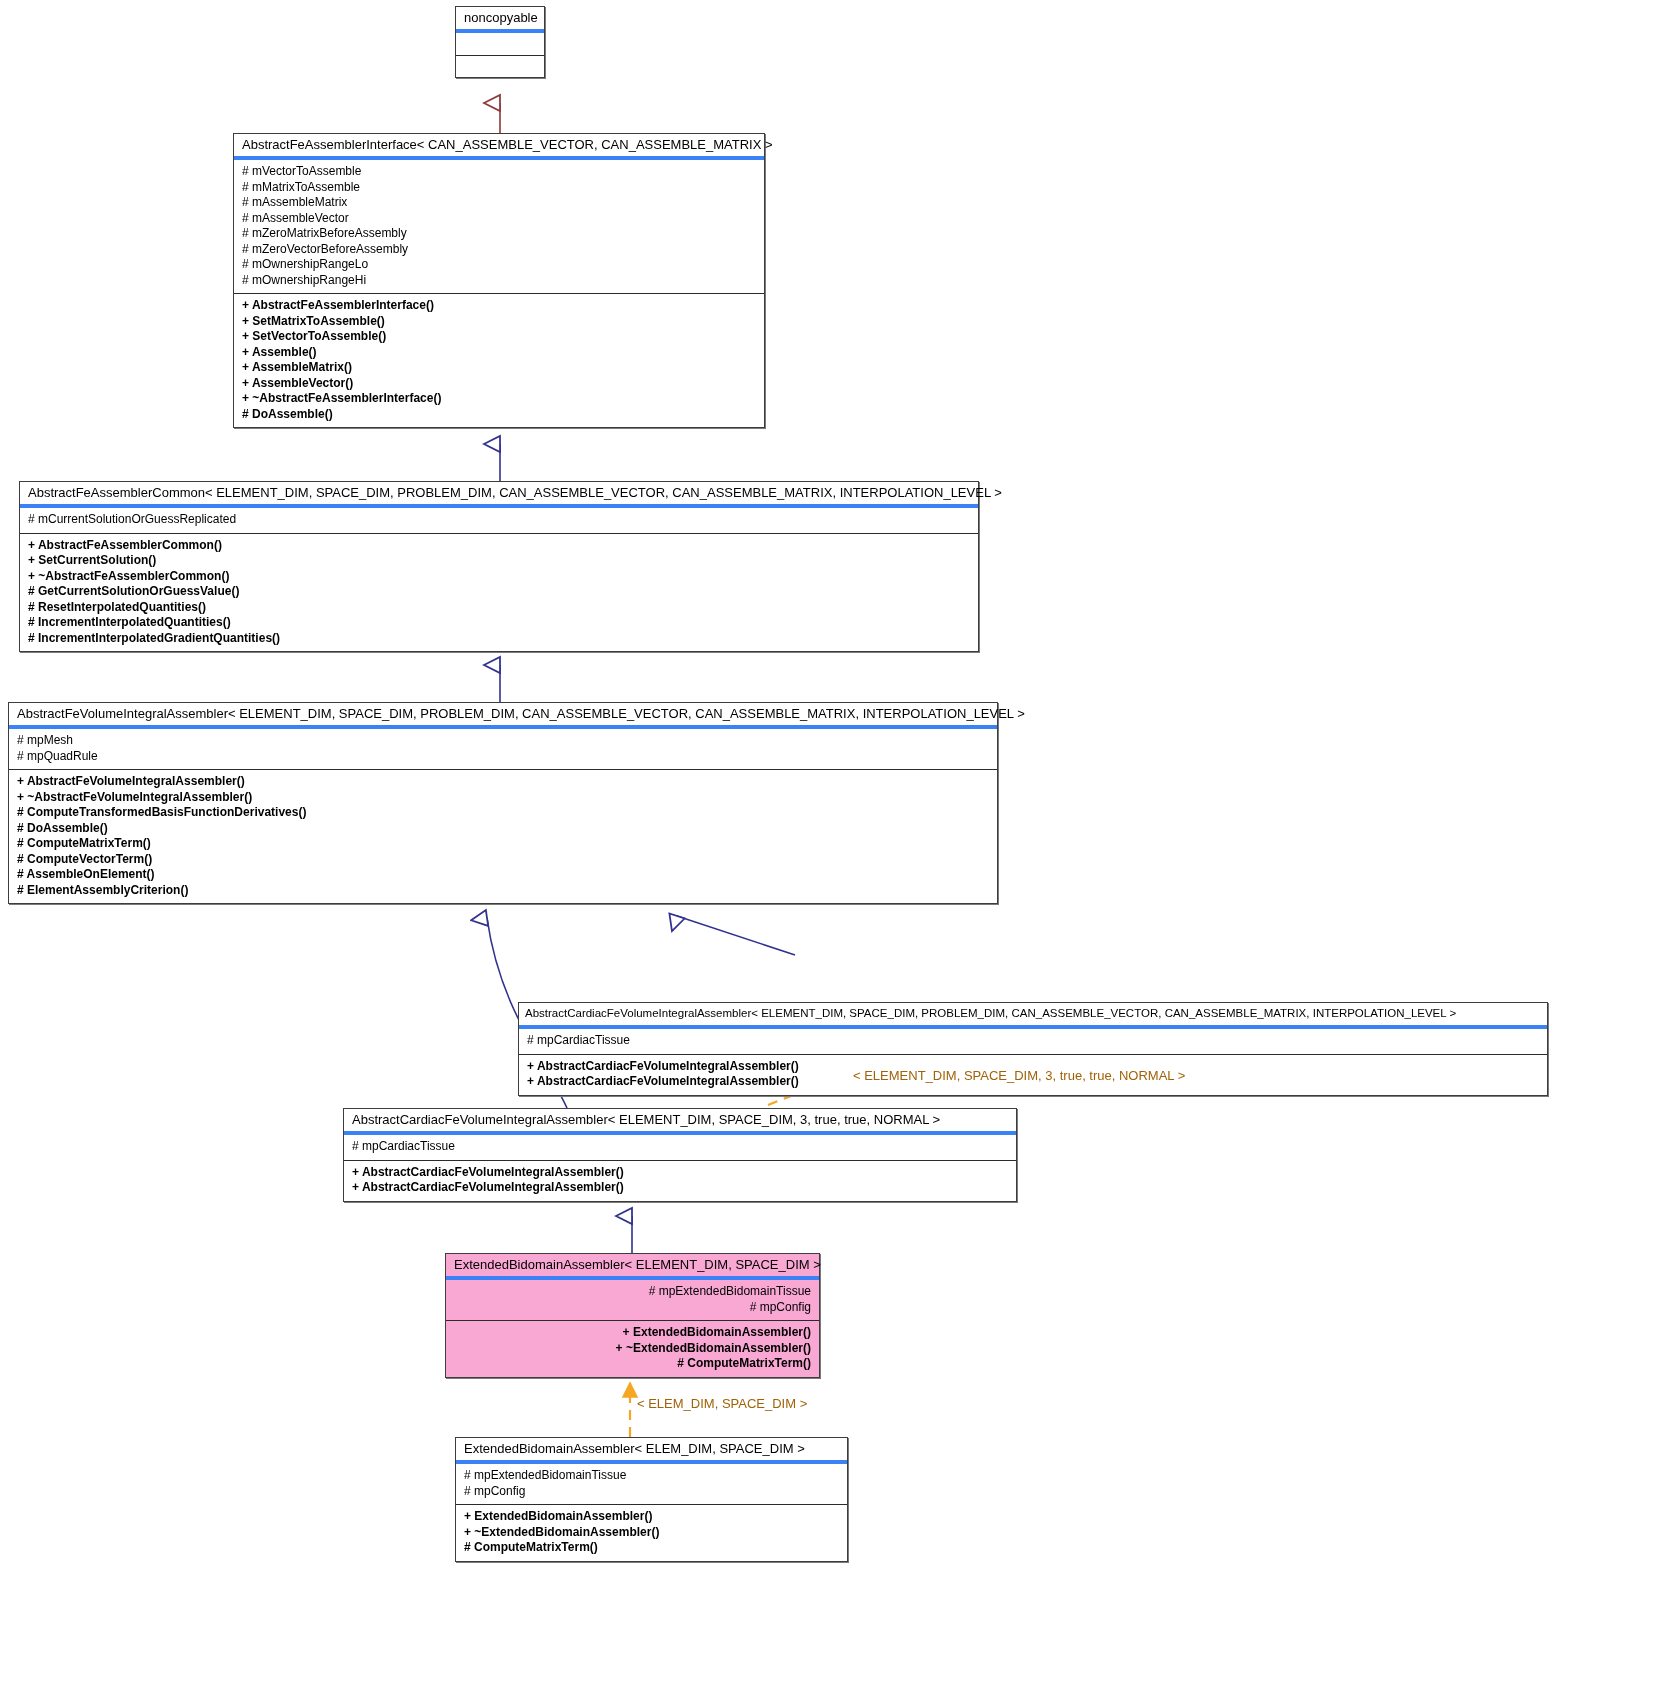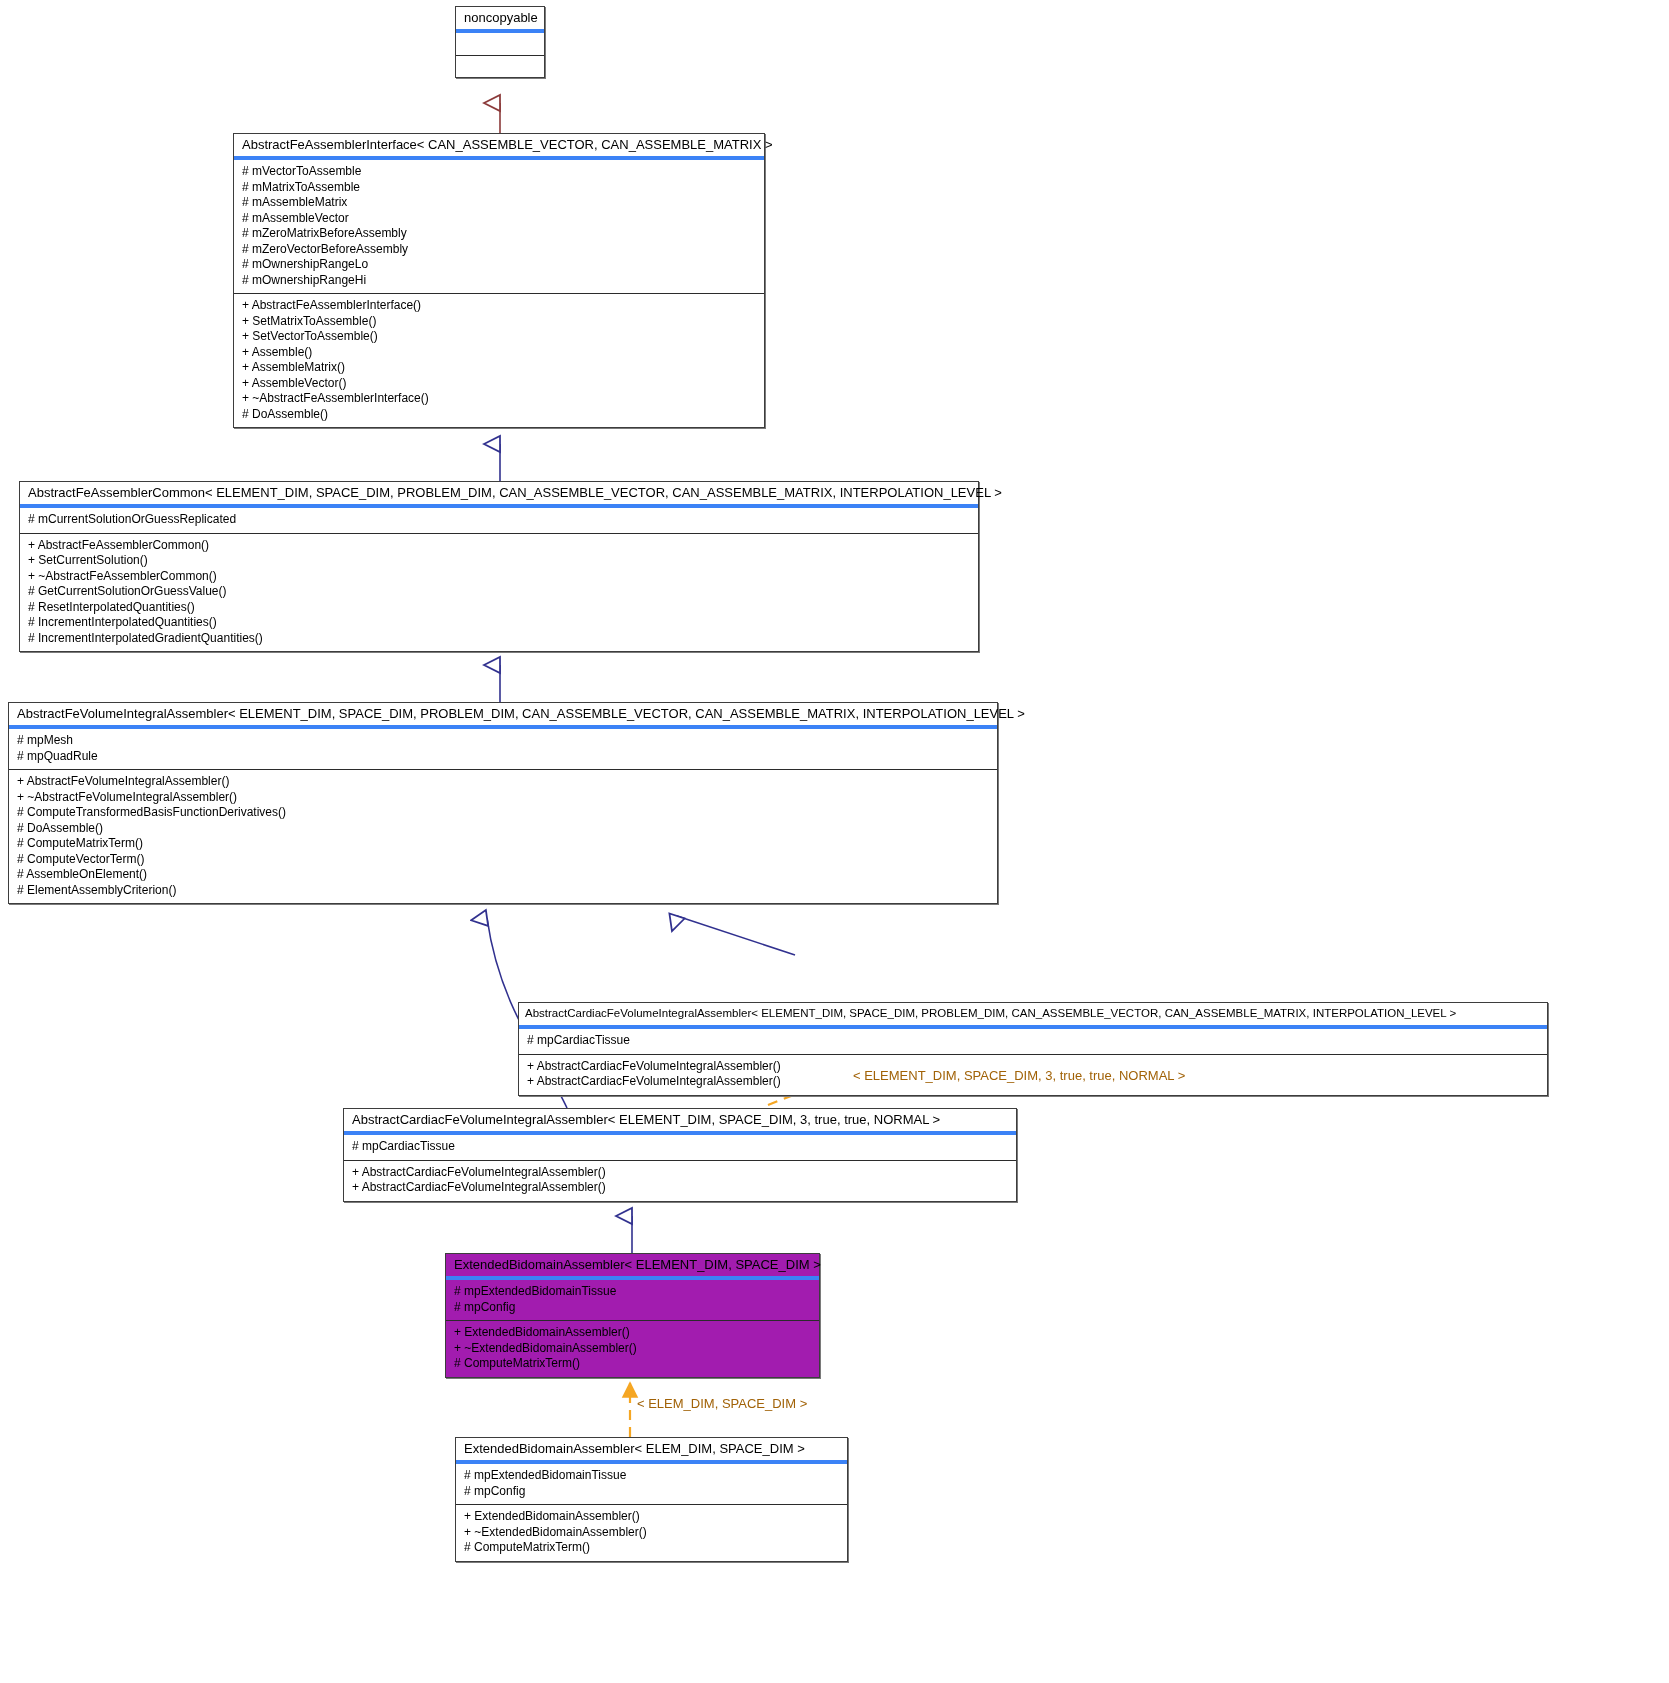--- a/index.html
+++ b/index.html
@@ -61,6 +61,7 @@
   }
   .uml-compartment + .uml-compartment {
     border-top: 1px solid #2b2b2b;
+    font-weight: bold;
   }
   .uml-compartment.empty {
     min-height: 22px;

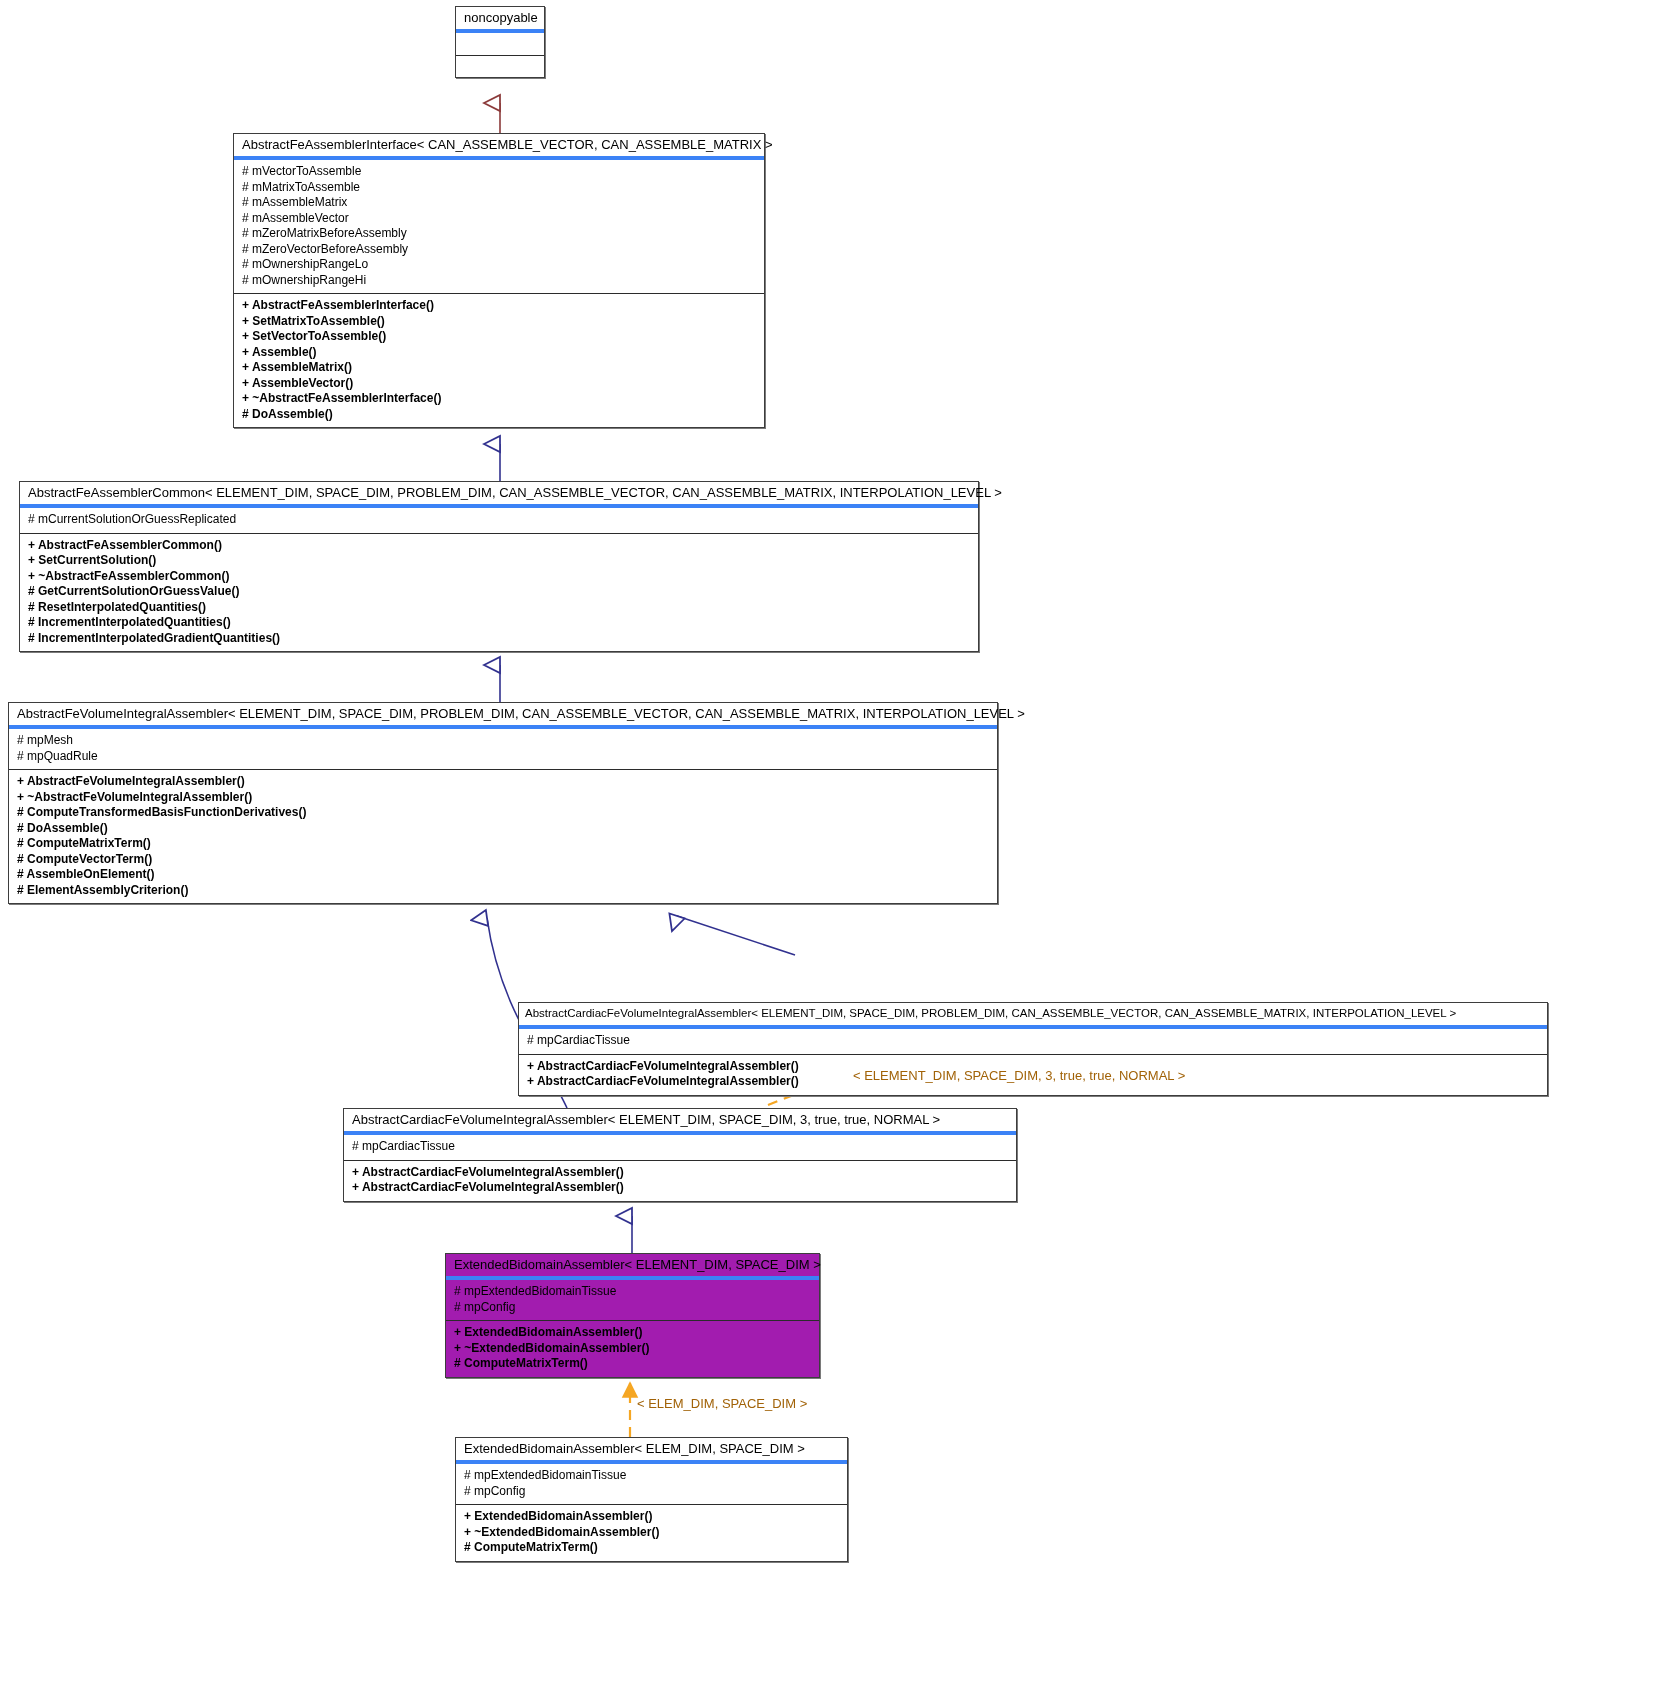--- a/index.html
+++ b/index.html
@@ -38,7 +38,8 @@
     box-shadow: 1px 1px 0 0 #7a7a7a;
   }
   .uml-box.highlight {
-    background: #a21caf;
+    background: #f9a8d4;
+    text-align: right;
   }
   .uml-title {
     box-sizing: border-box;

